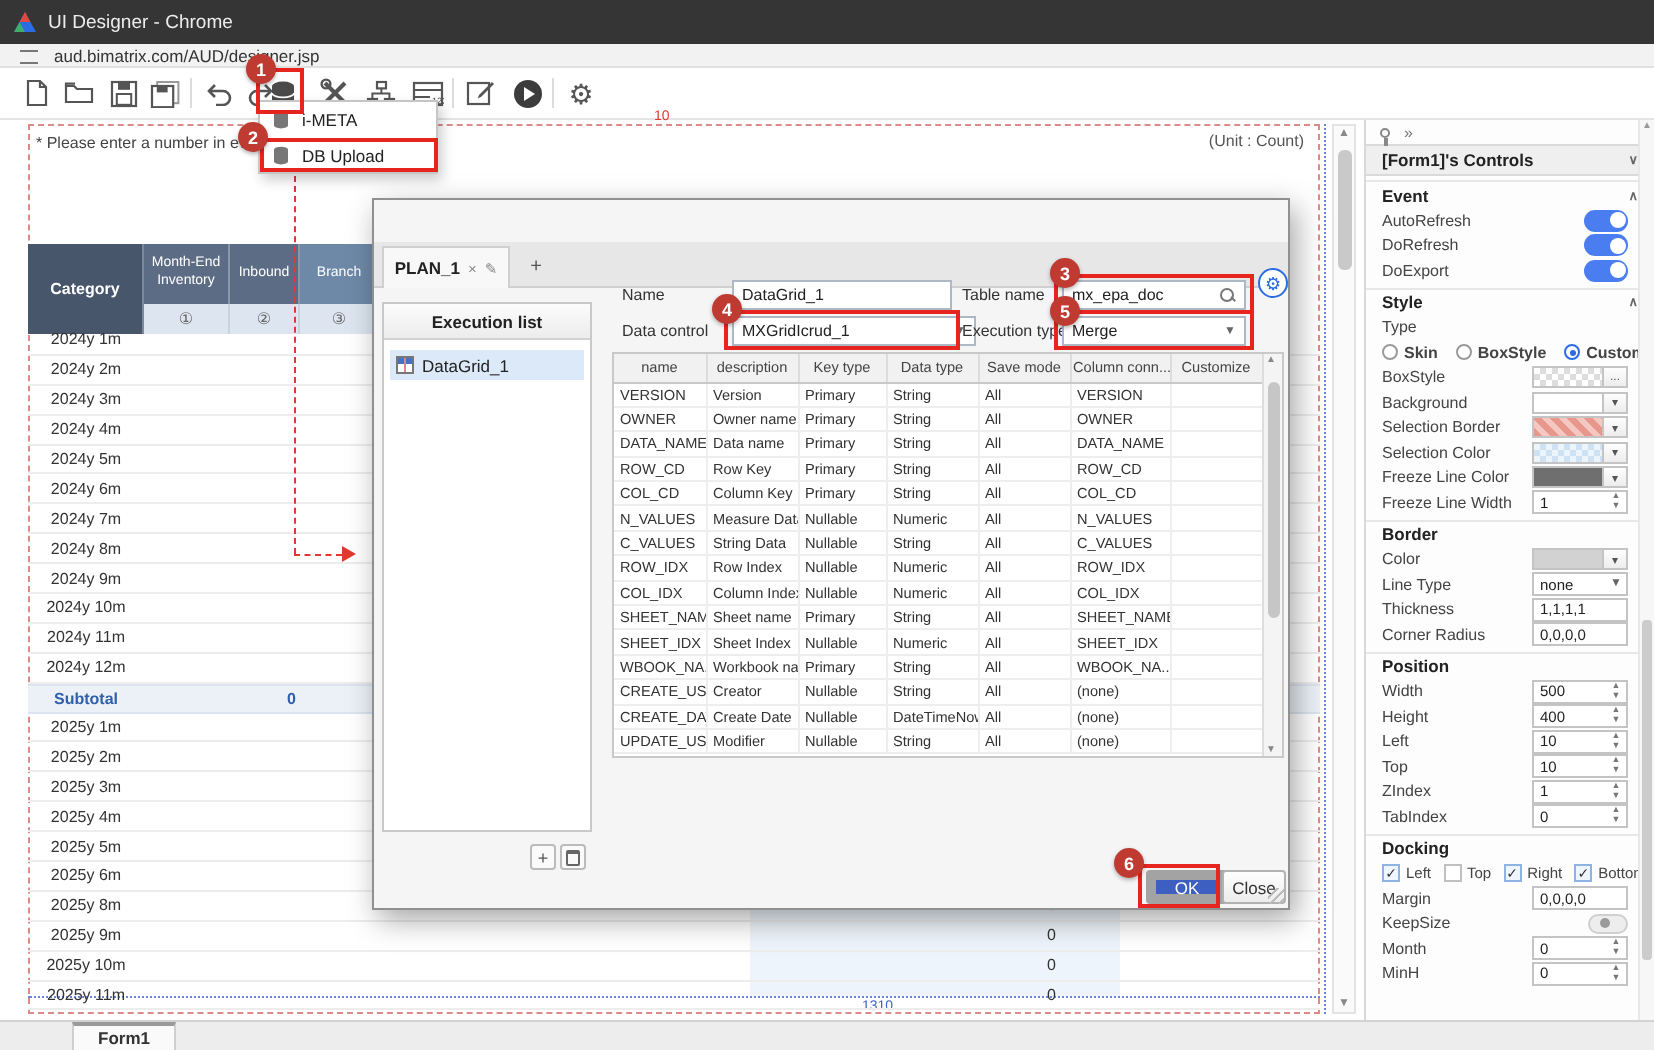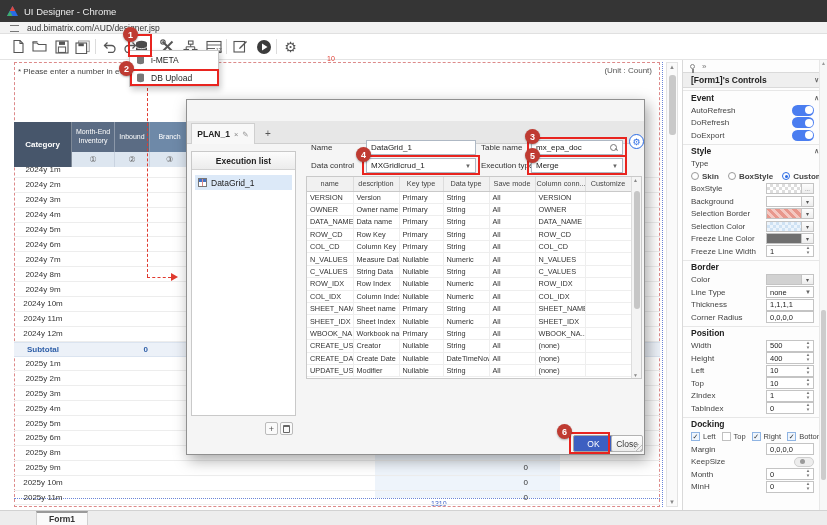--- a/index.html
+++ b/index.html
@@ -403,7 +403,7 @@
         <span class="mag"></span>
       </div>
     <div class="flabel" style="left:124px;top:61px">Data control</div>
-    <div class="finput" style="left:179px;top:58px;width:110px">
+    <div class="finput" style="left:179px;top:58px;width:122px">
         <span>MXGridIcrud_1</span>
         <span class="dd">▼</span>
       </div>

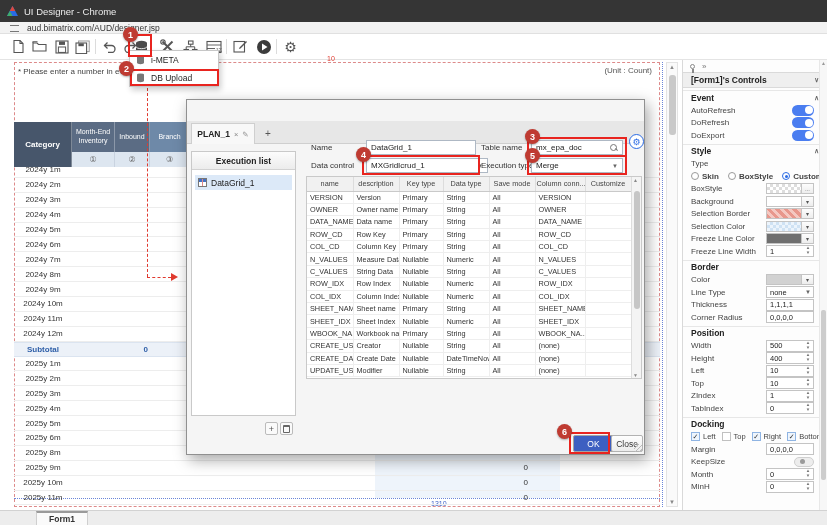--- a/index.html
+++ b/index.html
@@ -84,7 +84,7 @@
   .dnote{position:absolute;left:119px;top:284px;width:336px;height:43px;background:#fcfcfc;border:1px solid #ddd;padding:4px 6px;font-size:7.8px;color:#333;line-height:1.35;}
   .dnote p{margin:0 0 3px 0;}
   .btn{position:absolute;height:17px;display:flex;align-items:center;justify-content:center;font-size:8.5px;border-radius:2px;}
-  .btn.ok{left:386px;top:335px;width:41px;background:#3d5fc1;border:1px solid #a3a3a3;color:#fff;font-weight:normal;}
+  .btn.ok{left:386px;top:335px;width:41px;background:#3d5fc1;border:5px solid #a3a3a3;color:#fff;font-weight:normal;}
   .btn.close{left:424px;top:335px;width:32px;background:linear-gradient(#fefefe,#ececec);border:1px solid #b2b2b2;color:#333;}
   .grip{position:absolute;right:2px;bottom:2px;width:8px;height:8px;background:repeating-linear-gradient(135deg,#bbb 0 1px,transparent 1px 3px);}
 

